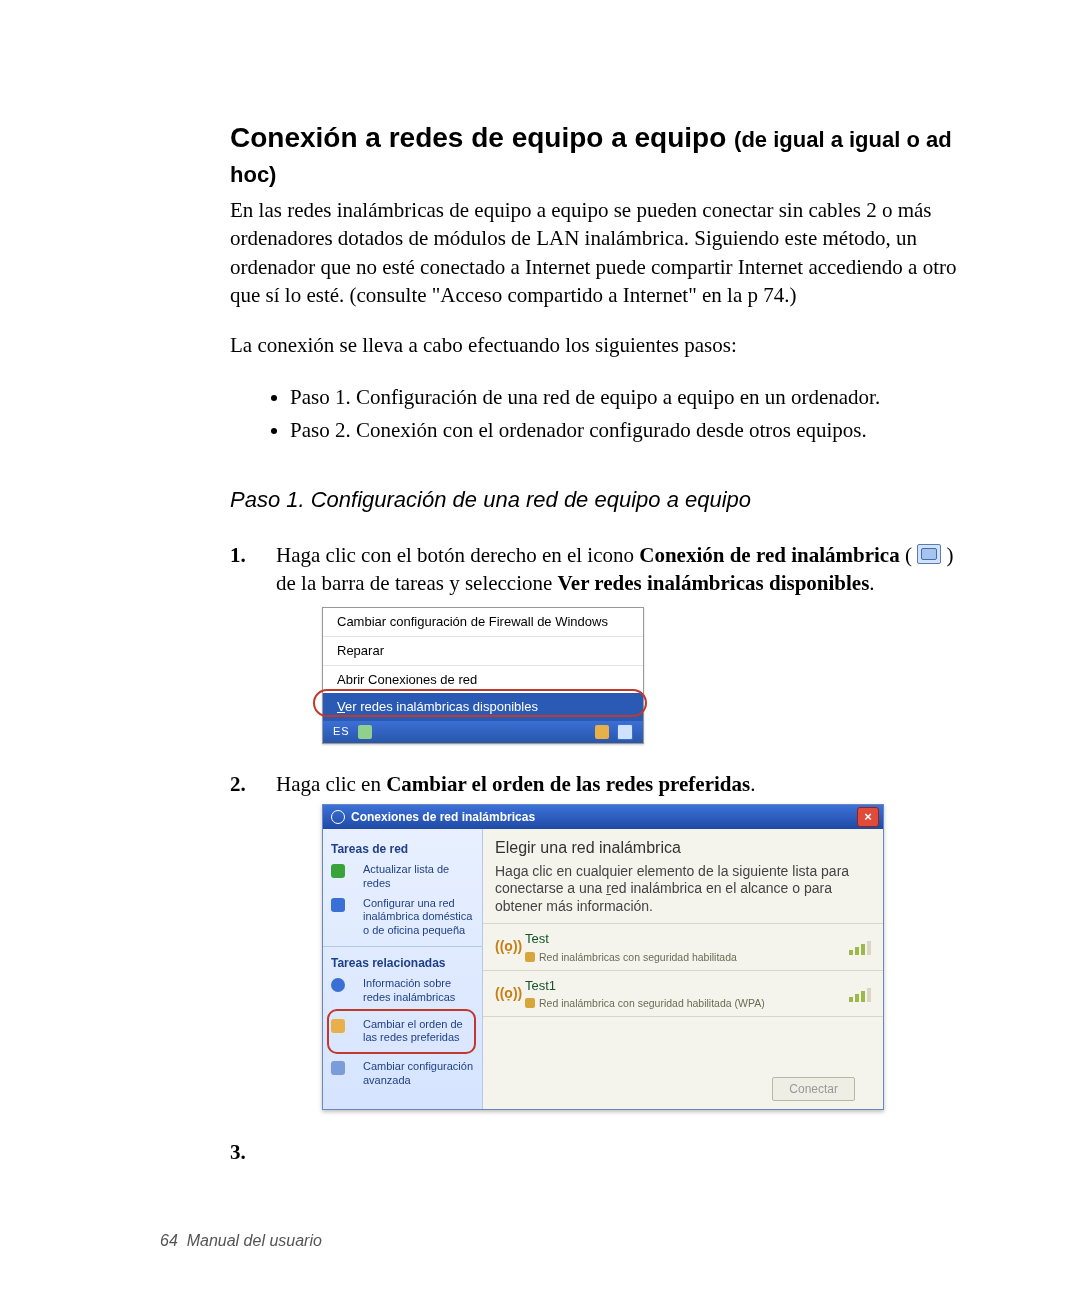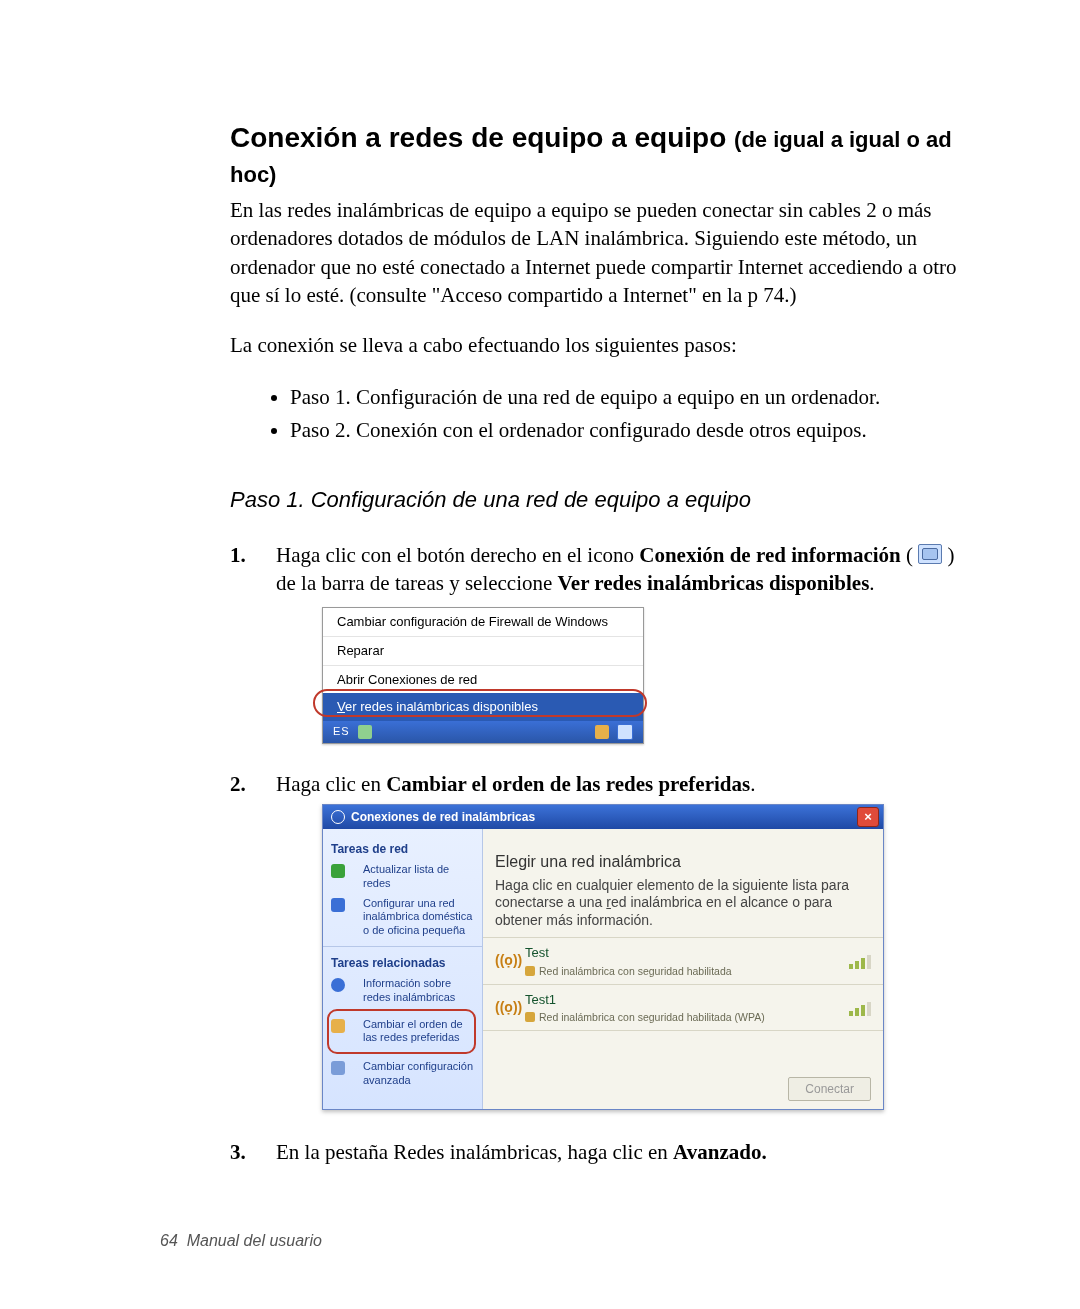--- a/index.html
+++ b/index.html
@@ -92,7 +92,7 @@
     <li>
       <span class="num">1.</span>
       <span>
-        <span>Haga clic con el botón derecho en el icono </span><b>Conexión de red información</b><span> ( </span><span class="wicon"></span><span> ) de la barra de tareas y seleccione </span><b>Ver redes inalámbricas disponibles</b><span>.</span>
+        <span>Haga clic con el botón derecho en el icono </span><b>Conexión de red inalámbrica</b><span> ( </span><span class="wicon"></span><span> ) de la barra de tareas y seleccione </span><b>Ver redes inalámbricas disponibles</b><span>.</span>
       </span>
 
       

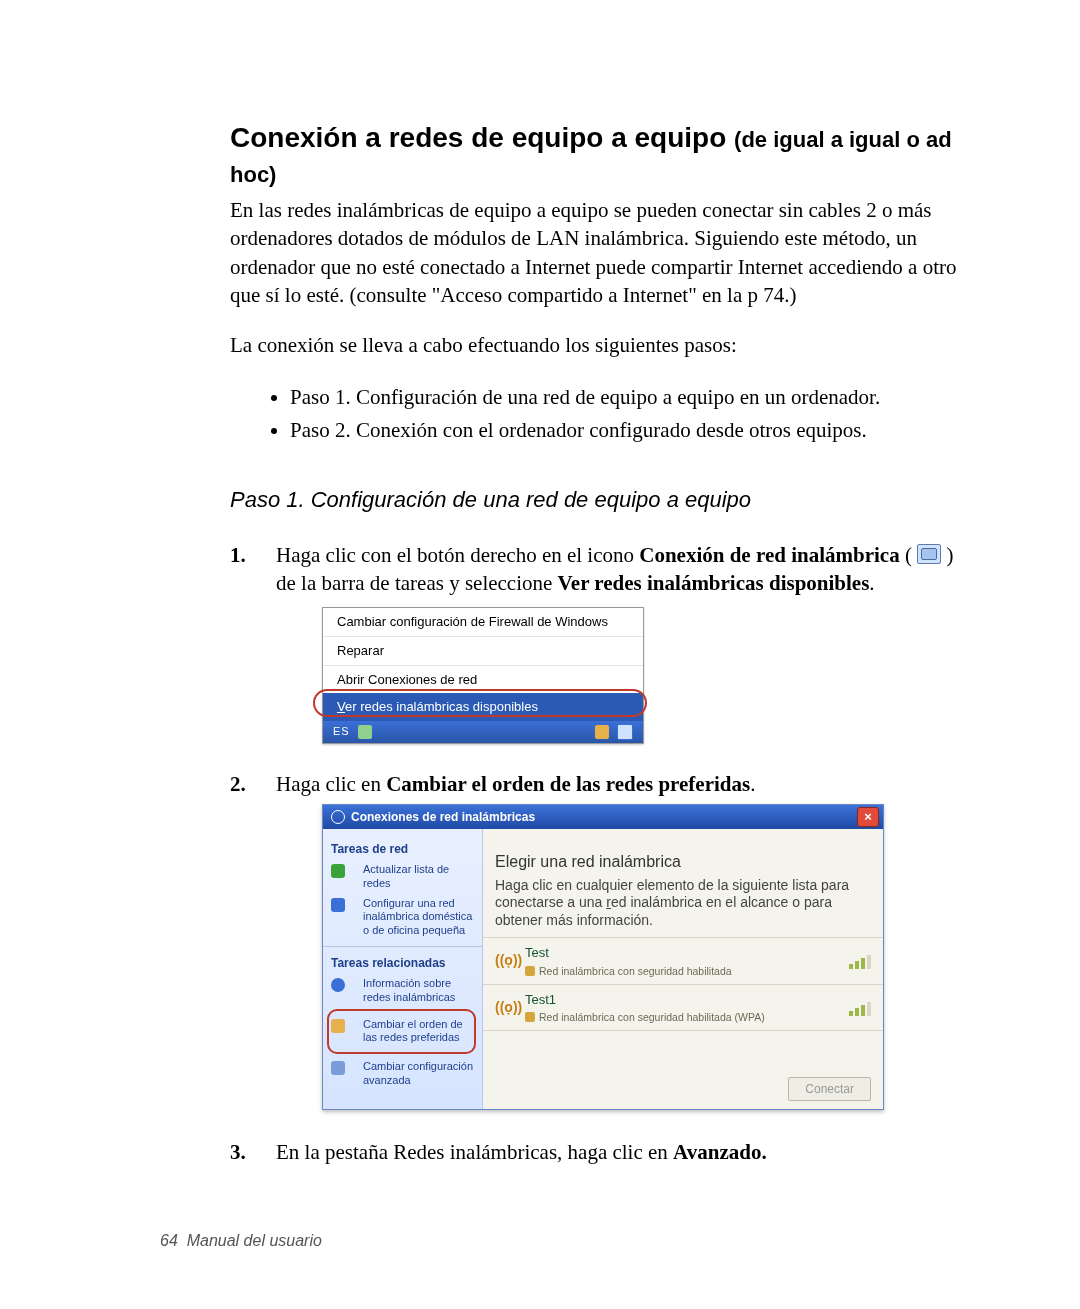--- a/index.html
+++ b/index.html
@@ -50,7 +50,7 @@
   .fig2 .side .sep{border-top:1px solid #b6c7e8;margin:8px -8px;}
   .fig2 .side .circ2{border:2px solid #c0392b;border-radius:10px;margin:-2px -2px 4px -4px;padding:1px 2px;}
   .fig2 .main{flex:1;background:#f5f4ec;display:flex;flex-direction:column;}
-  .fig2 .main .h{font-family:Arial,sans-serif;font-size:16px;color:#333;padding:22px 12px 4px;}
+  .fig2 .main .h{font-family:Arial,sans-serif;font-size:16px;color:#333;padding:8px 12px 4px;}
   .fig2 .main .sub{font-size:14px;color:#444;padding:0 12px 8px;line-height:1.25;}
   .fig2 .main .sub .u{text-decoration:underline;}
   .fig2 .net{border-top:1px solid #d8d6c6;border-bottom:1px solid #d8d6c6;padding:6px 12px;display:flex;align-items:center;gap:10px;}

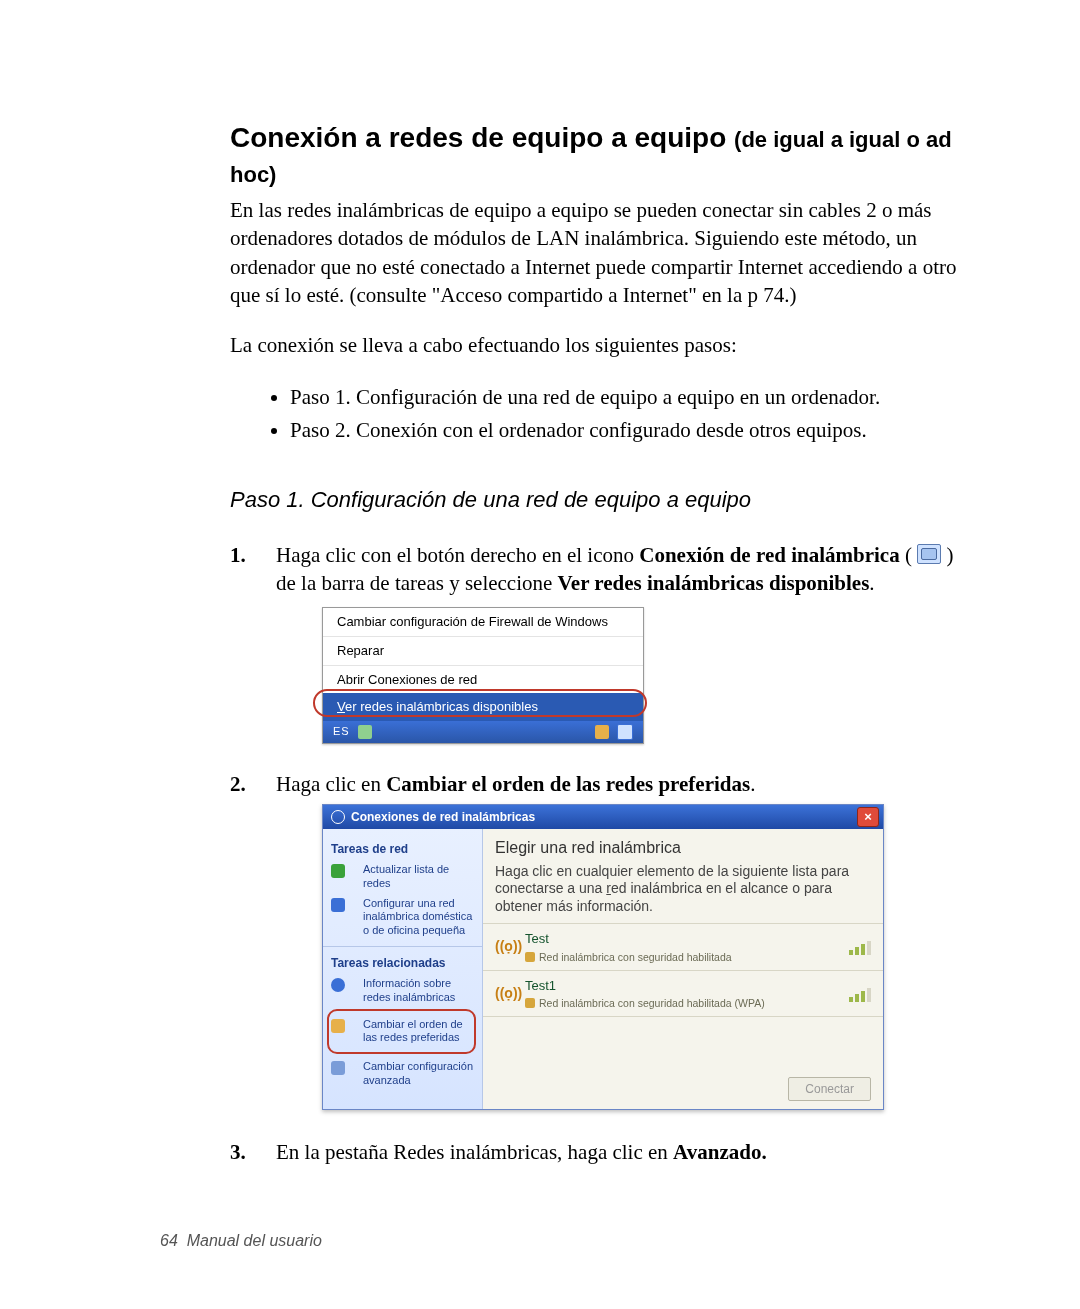--- a/index.html
+++ b/index.html
@@ -168,7 +168,7 @@
                 <div class="name">Test</div>
                 <div class="desc">
                     <span class="lock"></span>
-                    <span>Red inalámbrica con seguridad habilitada</span>
+                    <span>Red inalámbricas con seguridad habilitada</span>
                   </div>
               </div>
               <div class="bars">

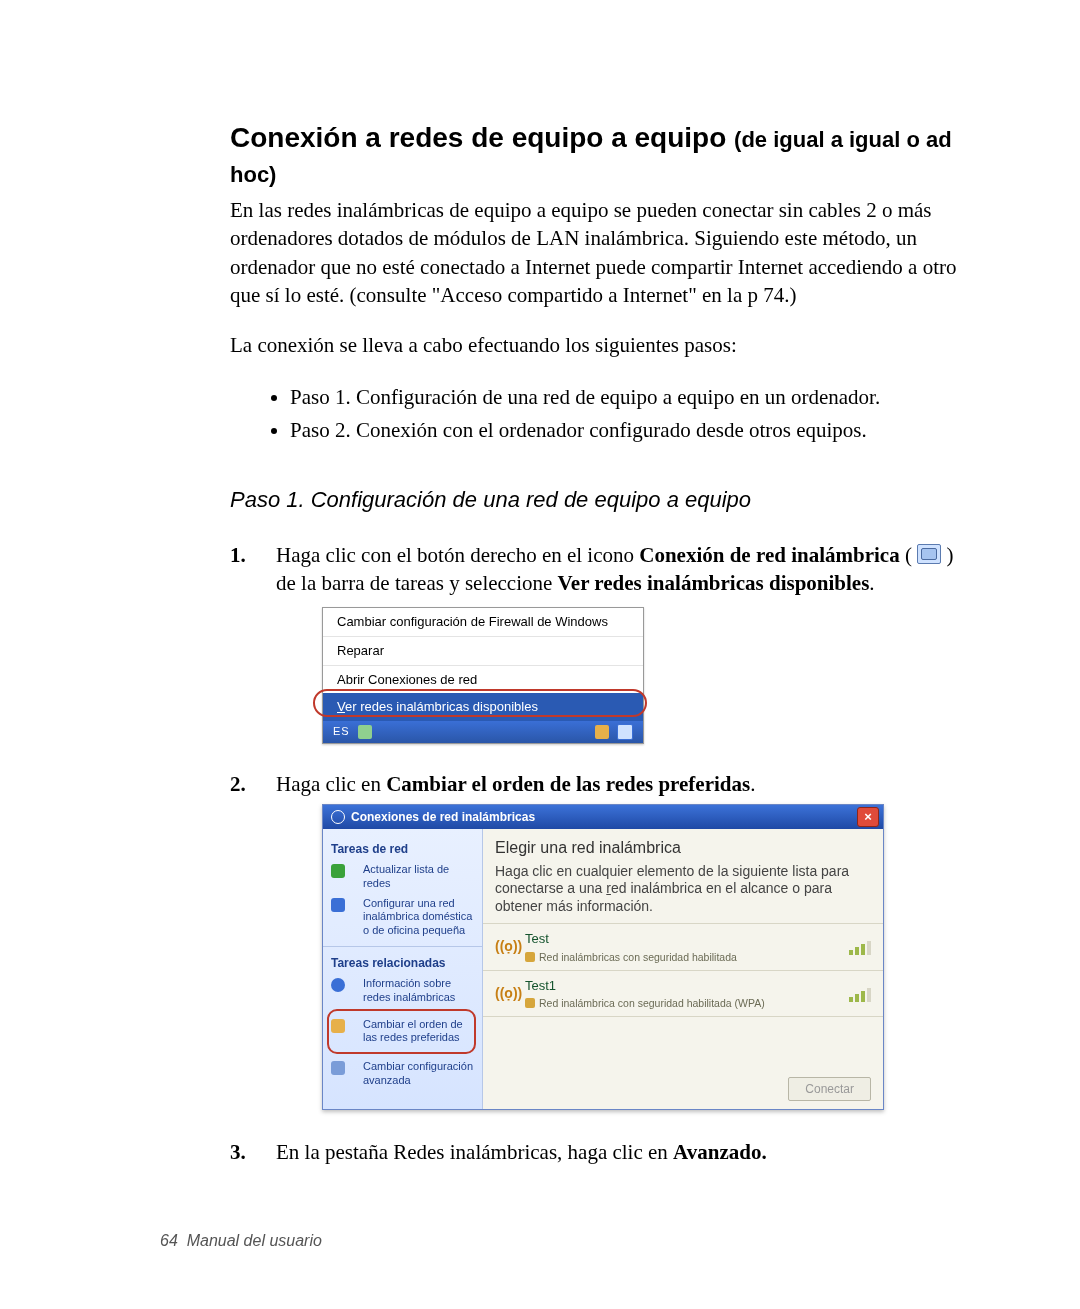--- a/index.html
+++ b/index.html
@@ -64,7 +64,7 @@
   .fig2 .net .bars i{width:4px;background:#9db84a;display:block;}
   .fig2 .net .bars i:nth-child(1){height:5px;} .fig2 .net .bars i:nth-child(2){height:8px;}
   .fig2 .net .bars i:nth-child(3){height:11px;} .fig2 .net .bars i:nth-child(4){height:14px;background:#d8d6c6;}
-  .fig2 .btnrow{margin-top:auto;padding:8px 12px;display:flex;justify-content:flex-end;}
+  .fig2 .btnrow{margin-top:auto;padding:8px 28px;display:flex;justify-content:flex-end;}
   .fig2 .btn{border:1px solid #b8b6a6;background:#efeee4;color:#999;padding:3px 16px;font-size:12px;border-radius:2px;}
 </style>
 </head>

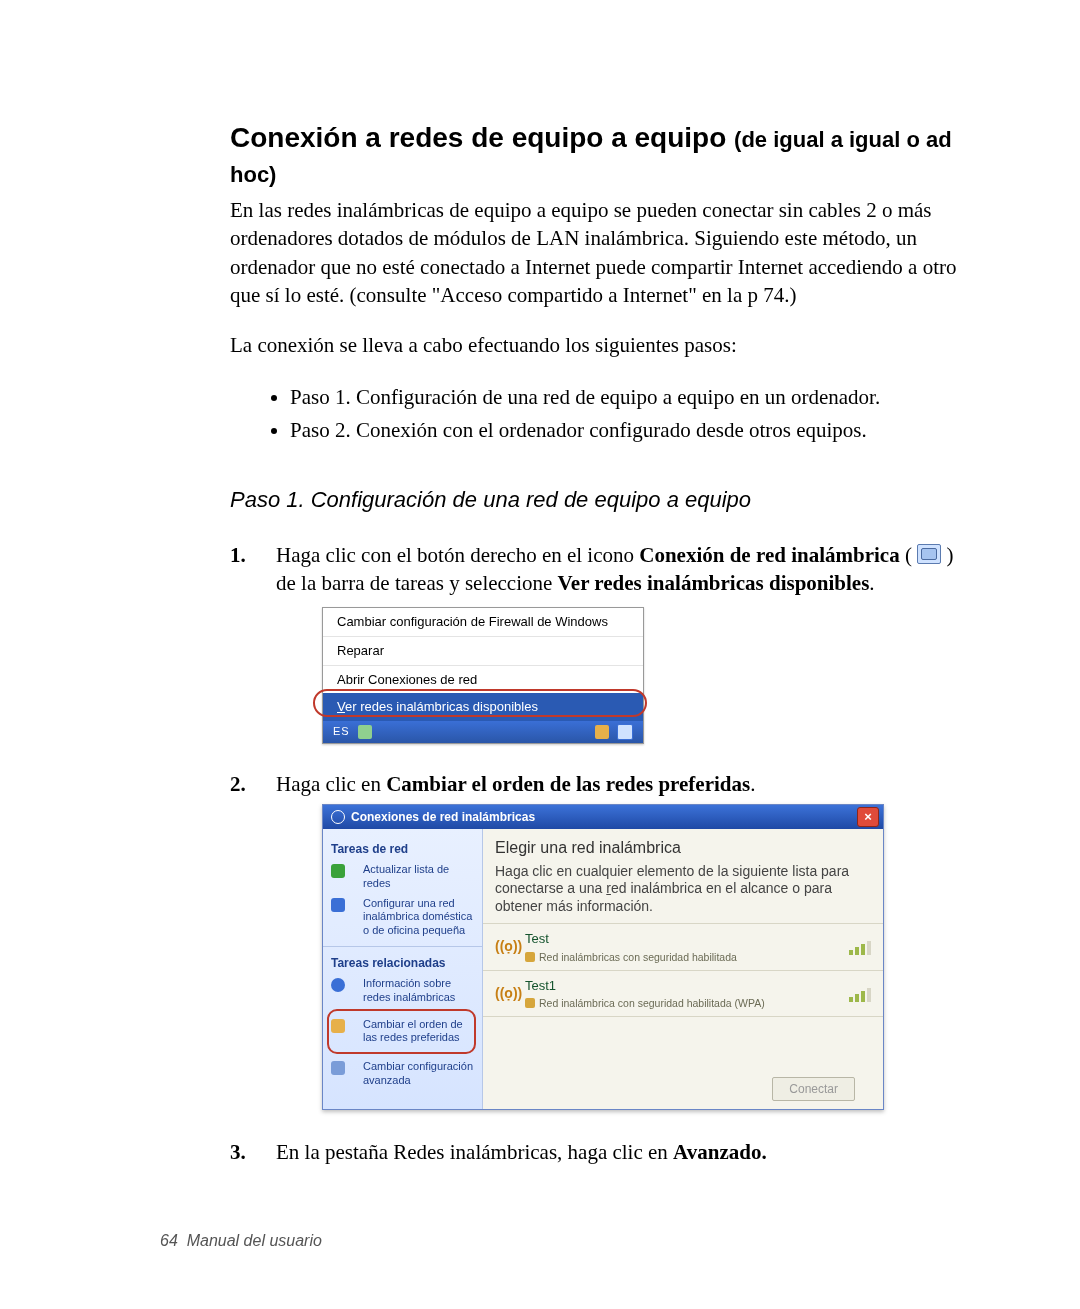--- a/index.html
+++ b/index.html
@@ -204,9 +204,6 @@
 
     <li>
       <span class="num">3.</span>
-      <span>
-        <span>En la pestaña Redes inalámbricas, haga clic en </span><b>Avanzado.</b><span></span>
-      </span>
     </li>
 
   </ol>

